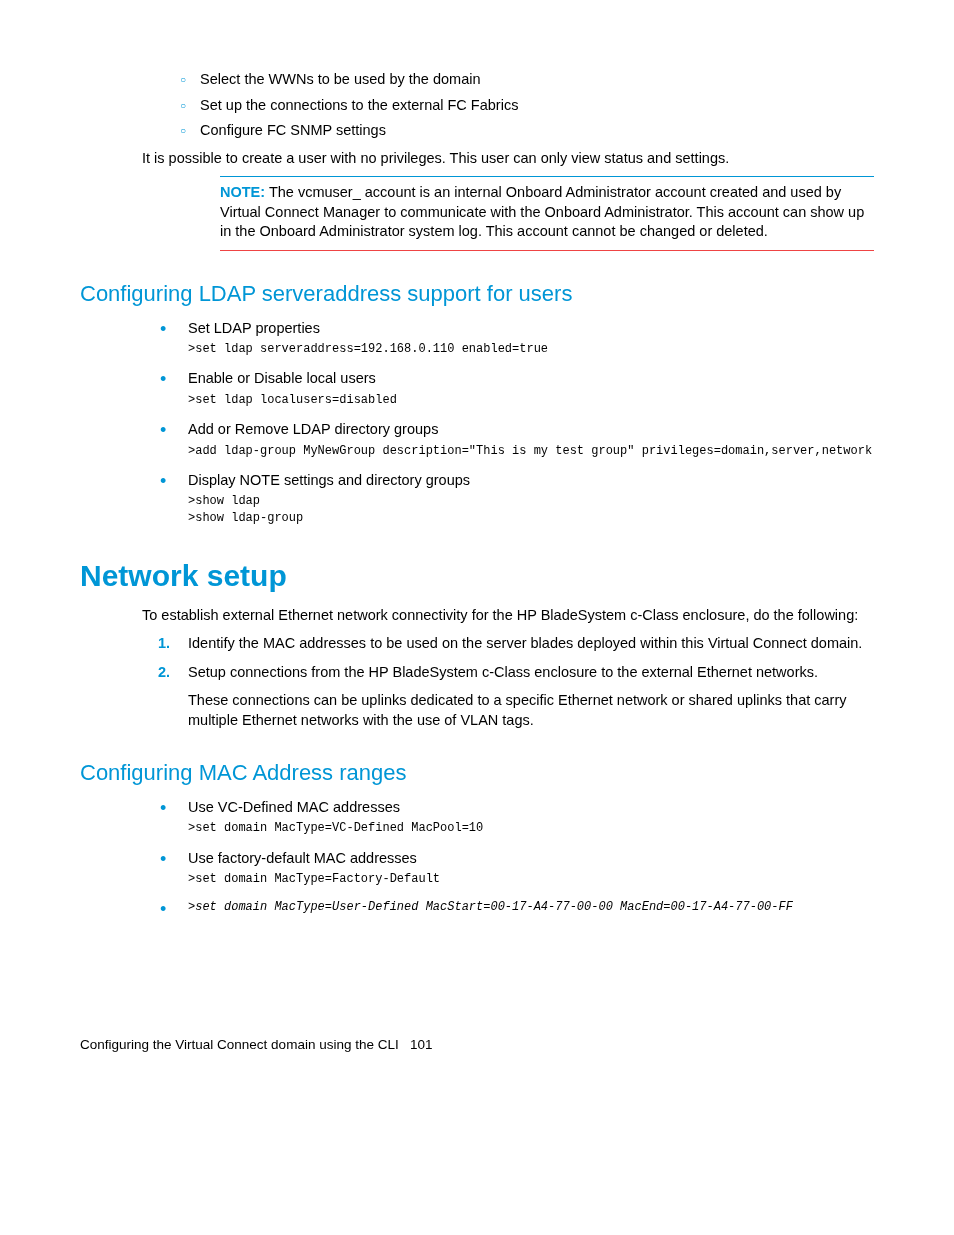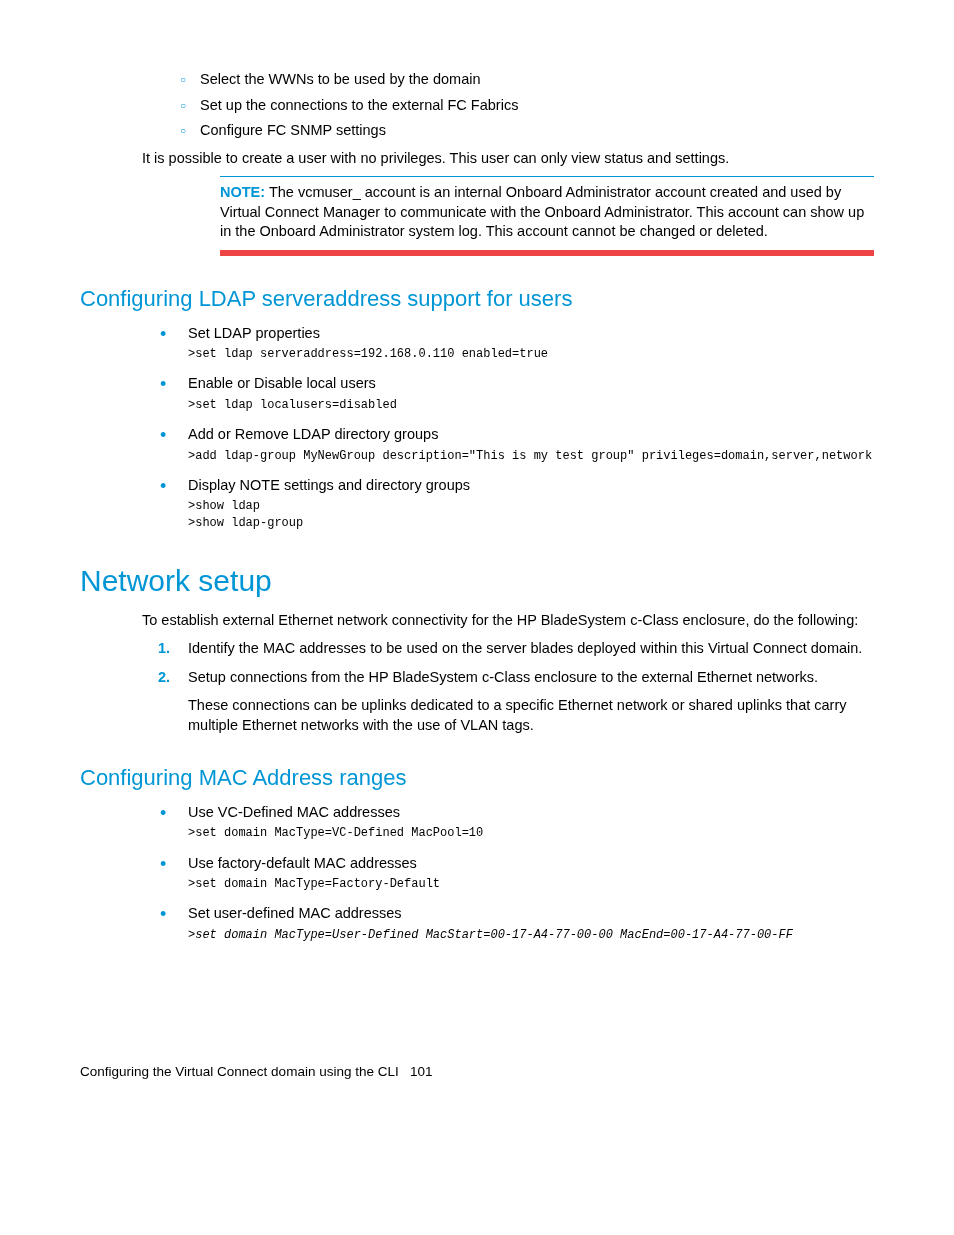--- a/index.html
+++ b/index.html
@@ -35,7 +35,7 @@
   .note-box {
     margin: 6px 0 18px 140px;
     border-top: 1px solid #0096d6;
-    border-bottom: 6px solid #ef4444;
+    border-bottom: 1px solid #ef4444;
     padding: 6px 0 8px 0;
   }
   .note-label {

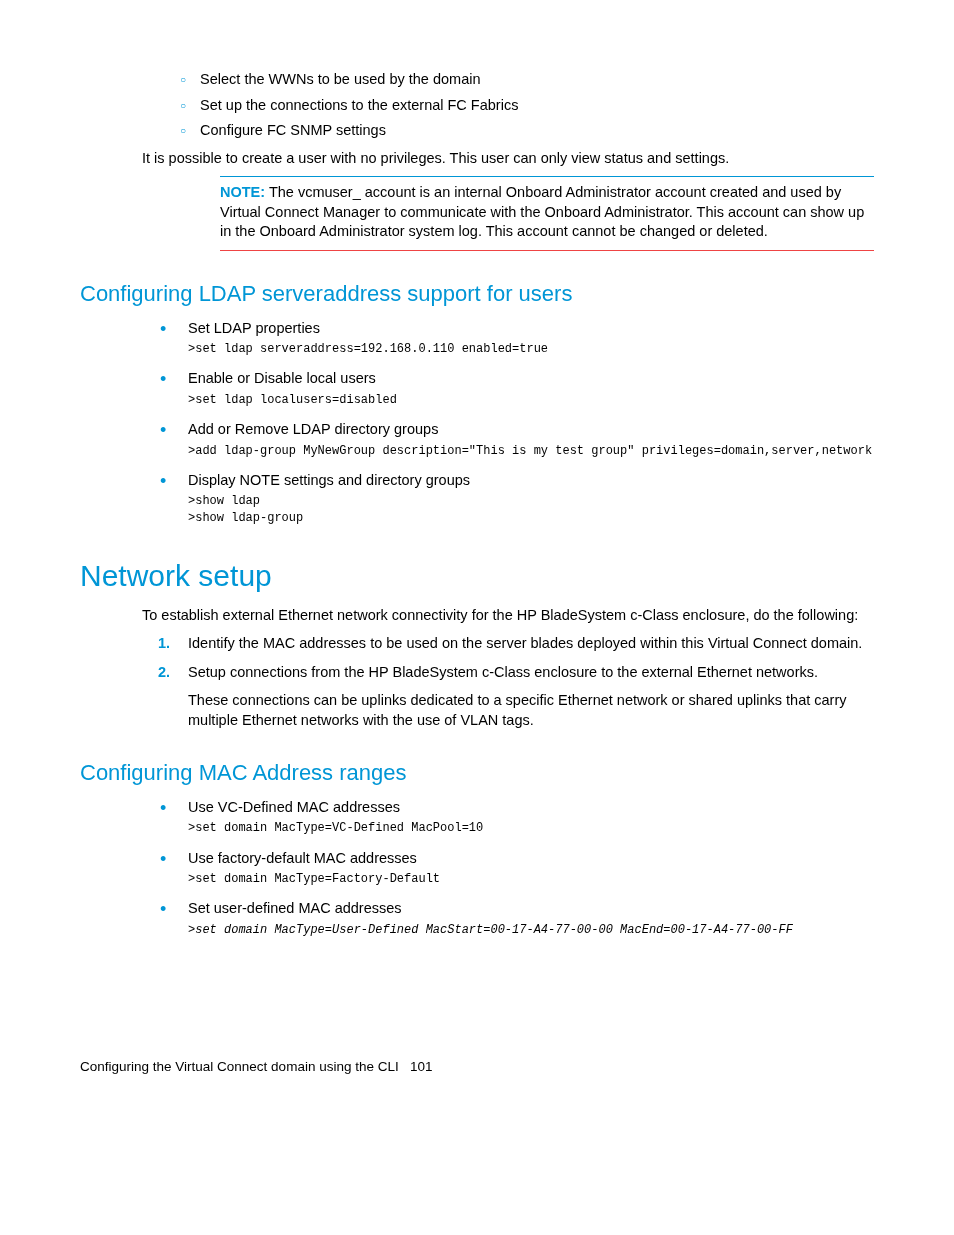--- a/index.html
+++ b/index.html
@@ -51,7 +51,7 @@
   }
   h1.h1 {
     font-family: Arial, Helvetica, sans-serif;
-    font-weight: normal;
+    font-weight: bold;
     color: #0096d6;
     font-size: 30px;
     margin: 30px 0 10px 0;

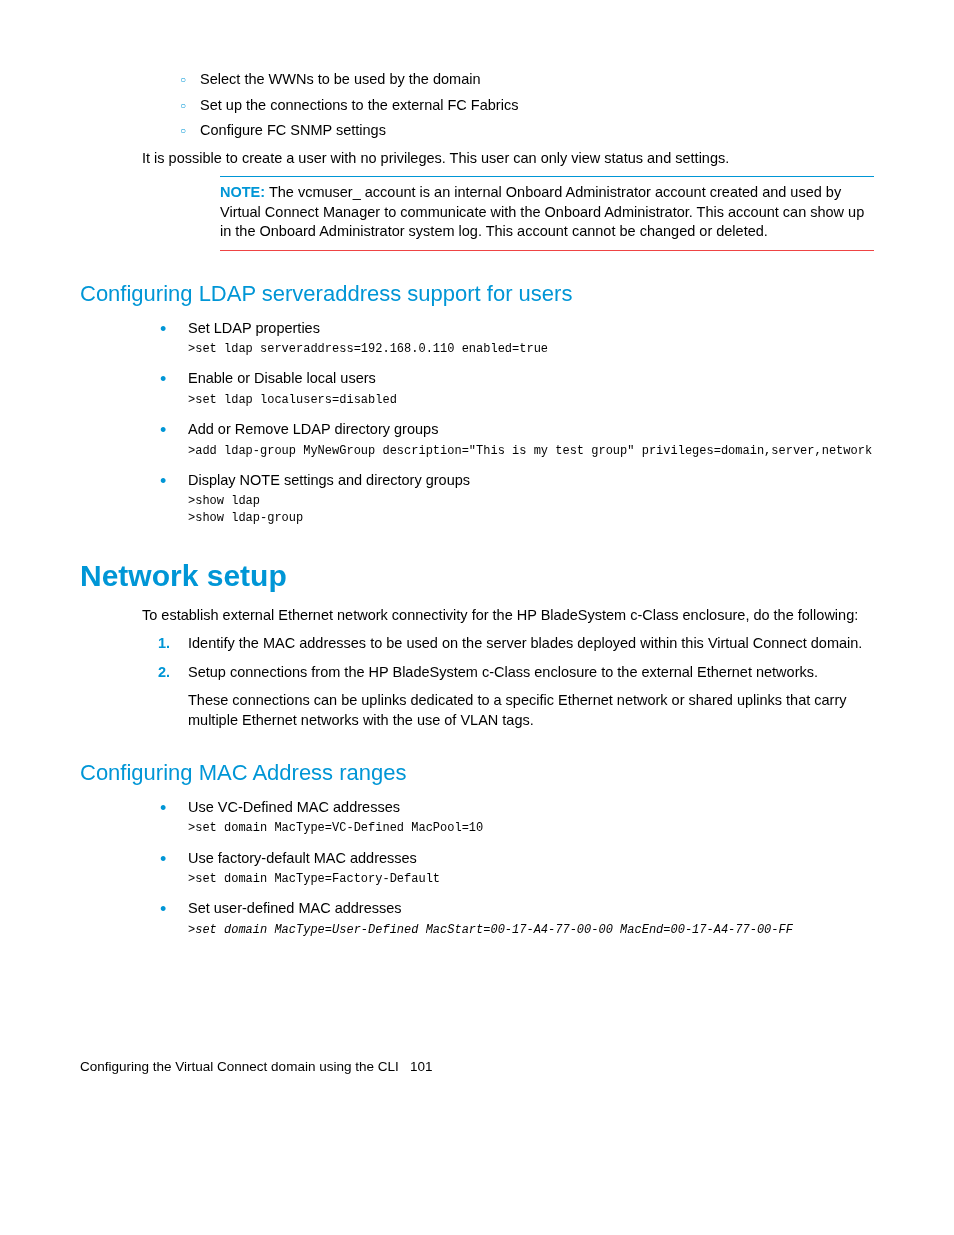--- a/index.html
+++ b/index.html
@@ -177,7 +177,6 @@
     <div class="code" style="white-space: pre-line;">&gt;set domain MacType=Factory-Default</div>
   </li>
   <li>
-    <div>Set user-defined MAC addresses</div>
     <div class="code" style="white-space: pre-line; font-style: italic;">&gt;set domain MacType=User-Defined MacStart=00-17-A4-77-00-00 MacEnd=00-17-A4-77-00-FF</div>
   </li>
 </ul>

